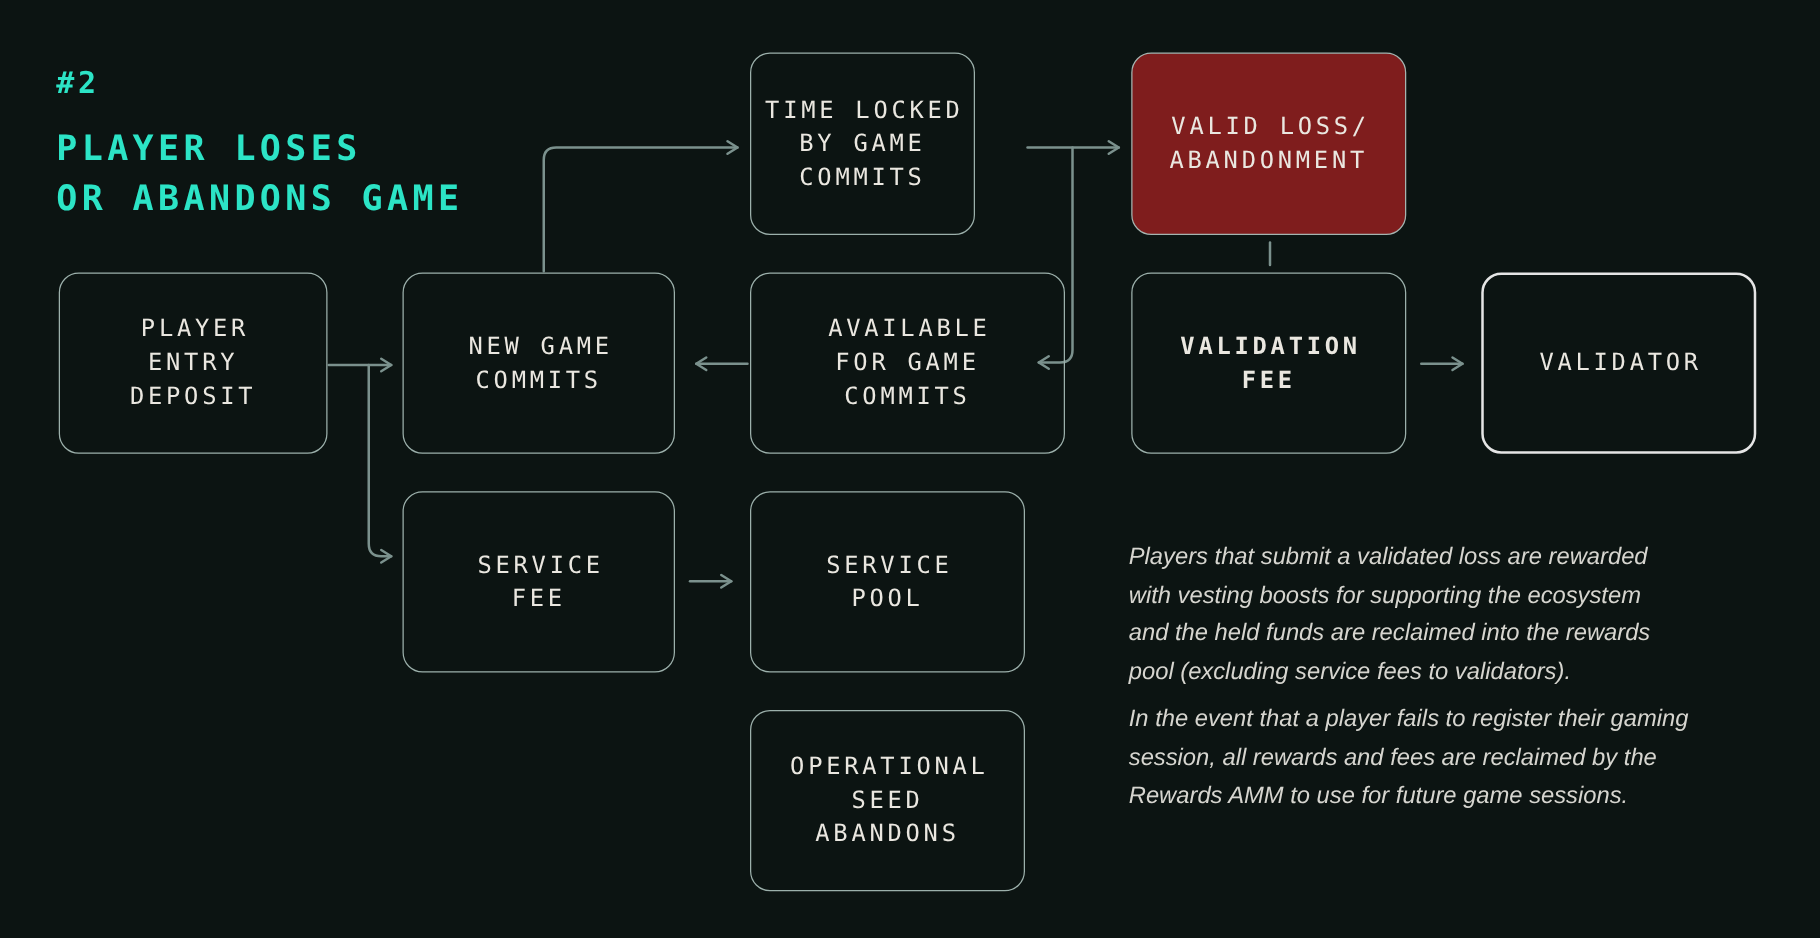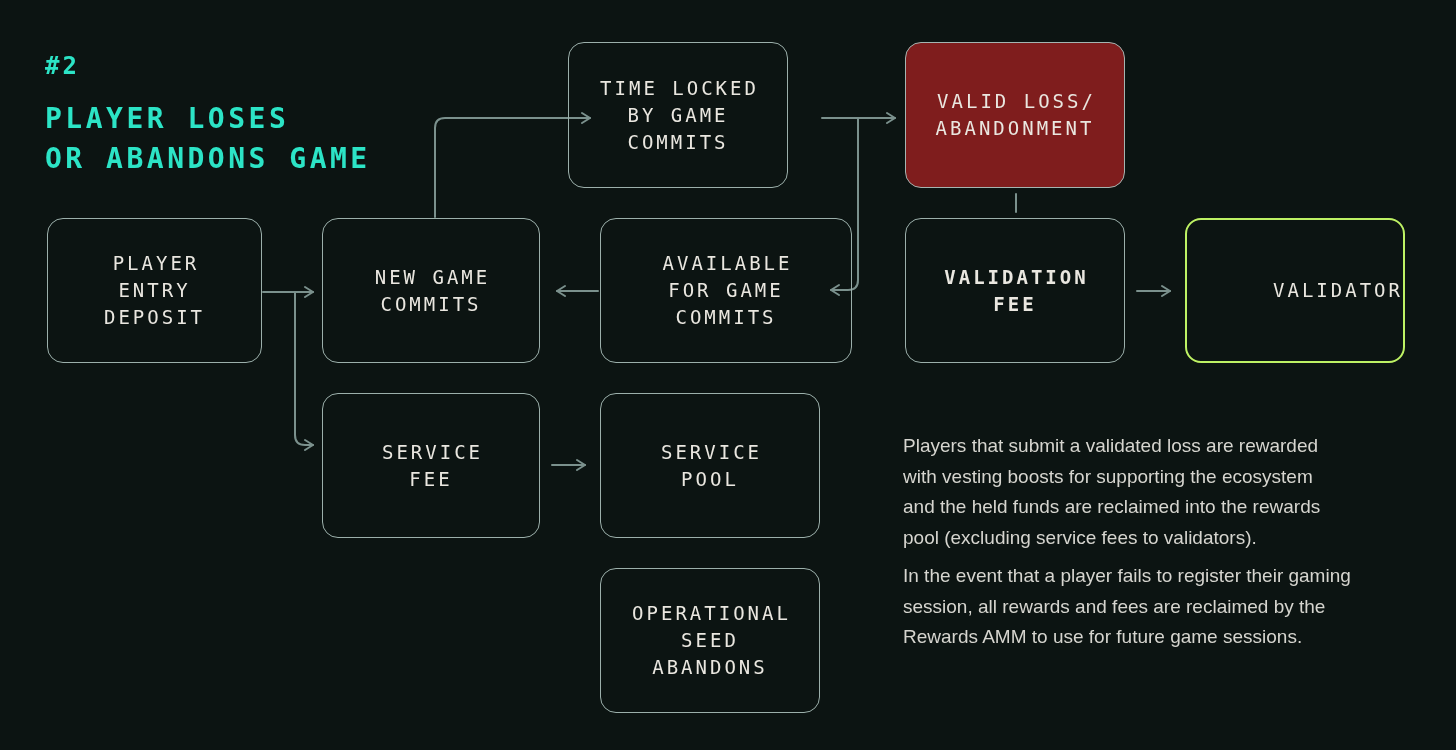--- a/index.html
+++ b/index.html
@@ -89,7 +89,7 @@
   
   #n-player-entry   { left: 47px;  top: 218px; width: 215px; height: 145px; text-align: center; }
   #n-new-game       { left: 322px; top: 218px; width: 218px; height: 145px; }
-  #n-time-locked    { left: 568px; top: 42px;  width: 220px; height: 146px; }
+  #n-time-locked    { left: 600px; top: 42px;  width: 180px; height: 146px; }
   #n-valid-loss     { left: 905px; top: 42px;  width: 220px; height: 146px; }
   #n-available      { left: 600px; top: 218px; width: 252px; height: 145px; }
   #n-validation-fee { left: 905px; top: 218px; width: 220px; height: 145px; font-weight: bold; }

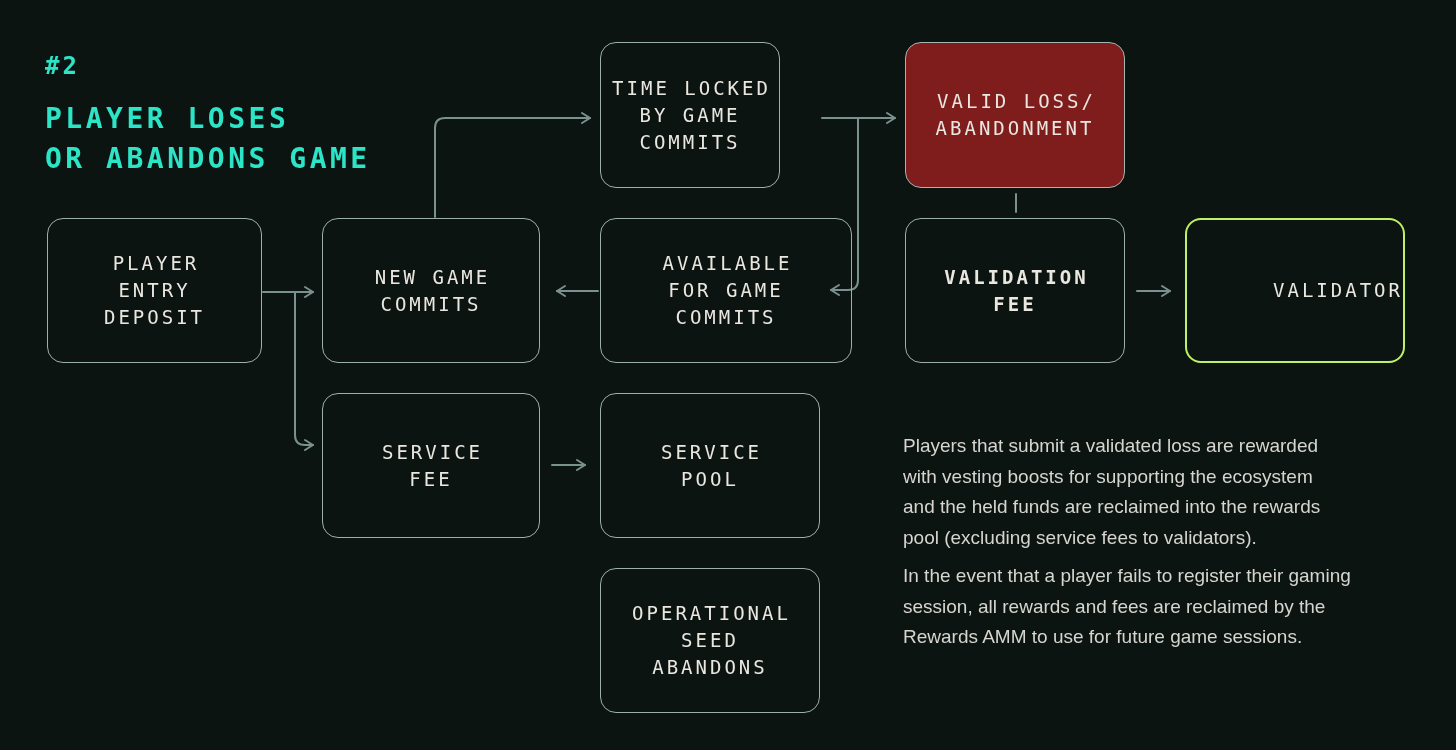--- a/index.html
+++ b/index.html
@@ -46,8 +46,7 @@
     border-color: #a5b5b1;
   }
   .node-accent {
-    border: 2px solid #bef264;
-    text-align: right;
+    border: 2px solid #e5e5e5;
   }
   .diagram-tag {
     position: absolute;

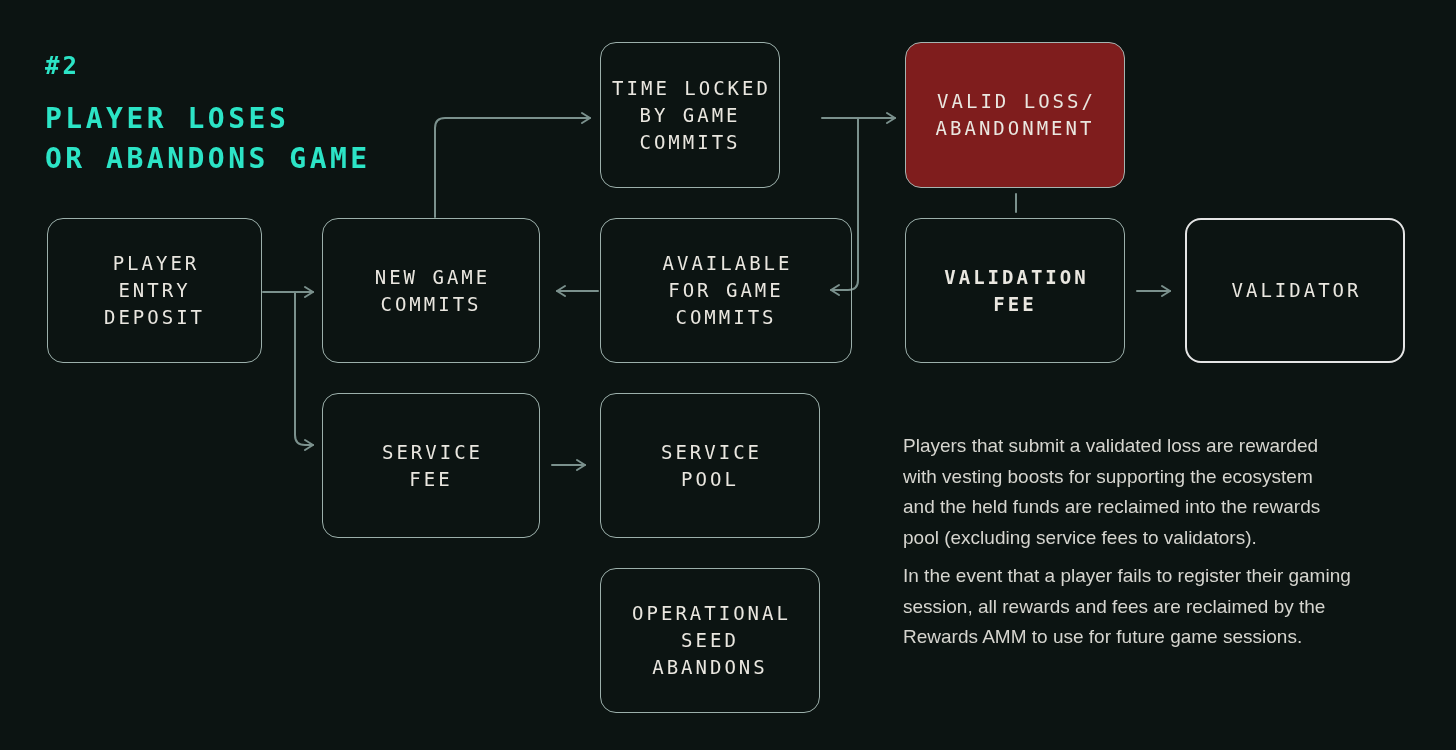--- a/index.html
+++ b/index.html
@@ -81,6 +81,7 @@
   .para {
     margin: 0;
     white-space: pre-line;
+    font-style: italic;
   }
   .para + .para {
     margin-top: 8px;

